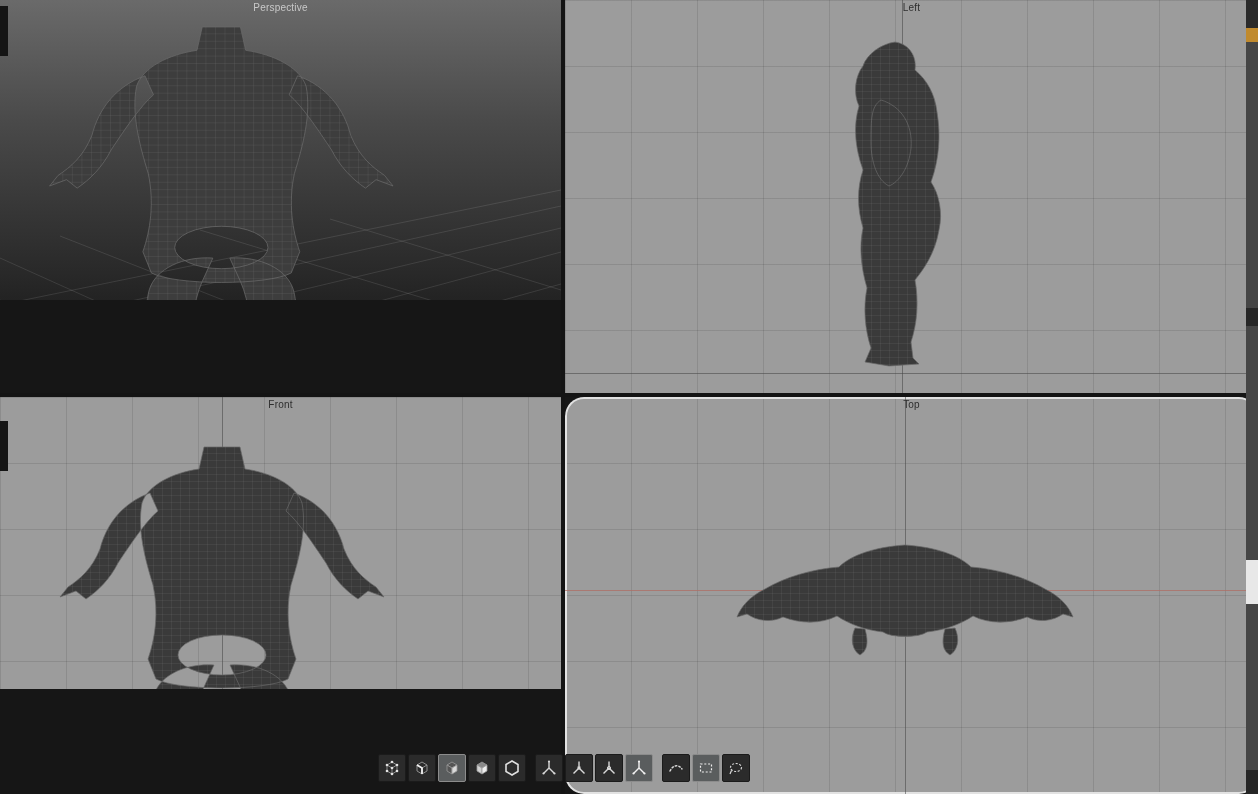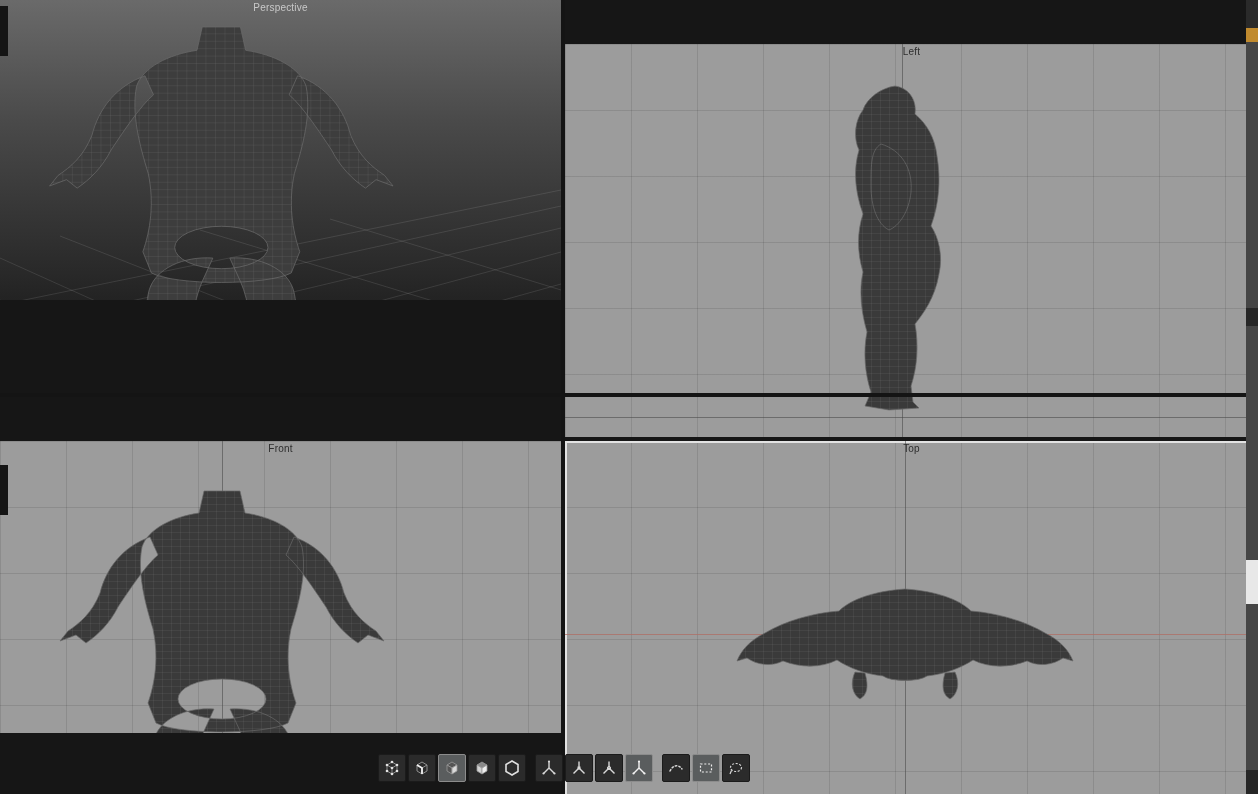--- a/index.html
+++ b/index.html
@@ -12,7 +12,6 @@
     background-image:
       repeating-linear-gradient(to right, rgba(0,0,0,0.10) 0 1px, transparent 1px 66px),
       repeating-linear-gradient(to bottom, rgba(0,0,0,0.10) 0 1px, transparent 1px 66px);
-    margin-top: 44px;
   }
   #vp-perspective { left:0; top:0; width:561px; height:300px;
     background:linear-gradient(180deg,#6a6a6a 0%, #4a4a4a 40%, #232323 100%); }

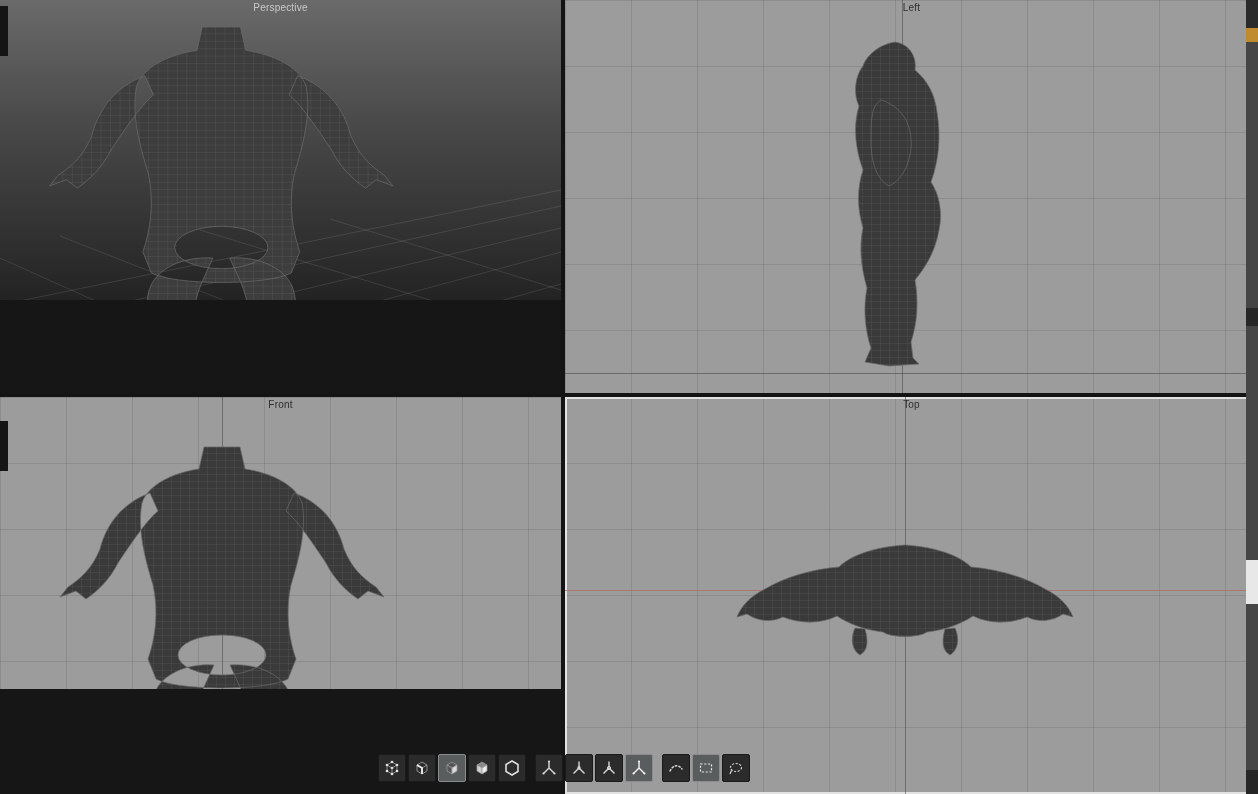--- a/index.html
+++ b/index.html
@@ -18,7 +18,7 @@
   #vp-left  { left:565px; top:0; width:693px; height:393px; }
   #vp-front { left:0; top:397px; width:561px; height:292px; }
   #vp-top   { left:565px; top:397px; width:693px; height:397px; }
-  #vp-top.active { box-shadow: inset 0 0 0 2px #e2e2e2; }
+  #vp-top.active { box-shadow: inset 0 0 0 2px #e2e2e2; border-radius: 19px; }
 
   .vp-label { position:absolute; top:2px; left:50%; transform:translateX(-50%);
     font-size:10px; letter-spacing:0.2px; z-index:5; white-space:nowrap; }

